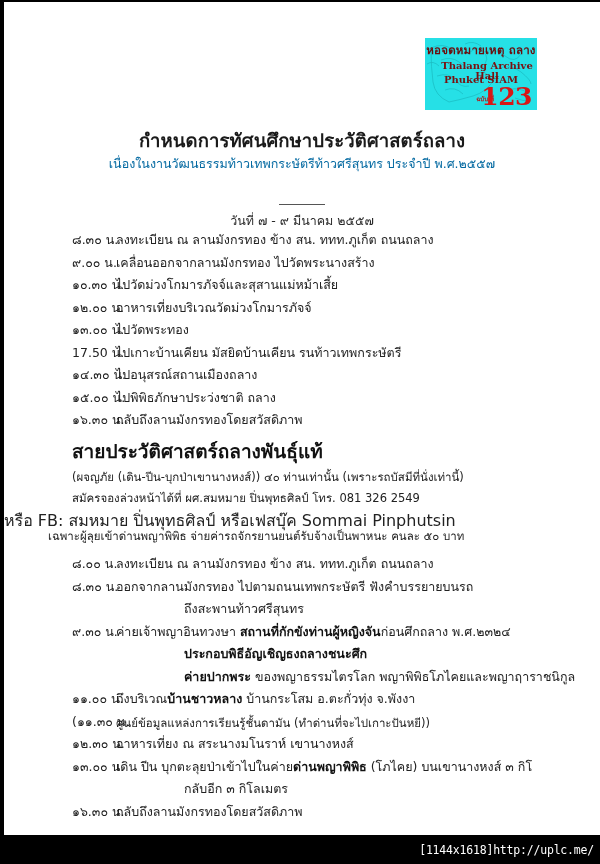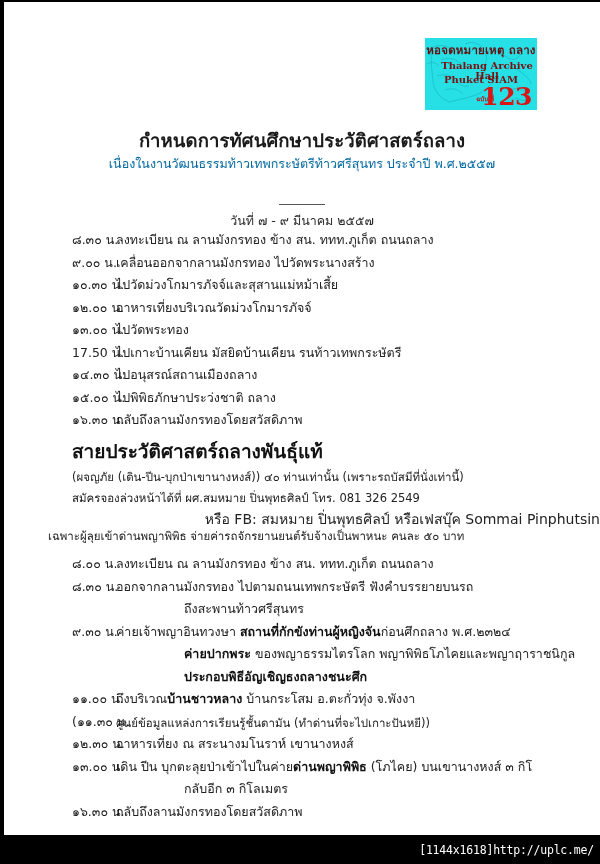--- a/index.html
+++ b/index.html
@@ -202,10 +202,9 @@
     position: absolute;
     top: 506px;
     left: 0; right: 0;
-    text-align: right;
-    font-size: 14px;
-    color: #222;
-    margin-left: 16px;
+    text-align: left;
+    font-size: 16px;
+    color: #222;
   }
   #heritage-note-fee {
     position: absolute;

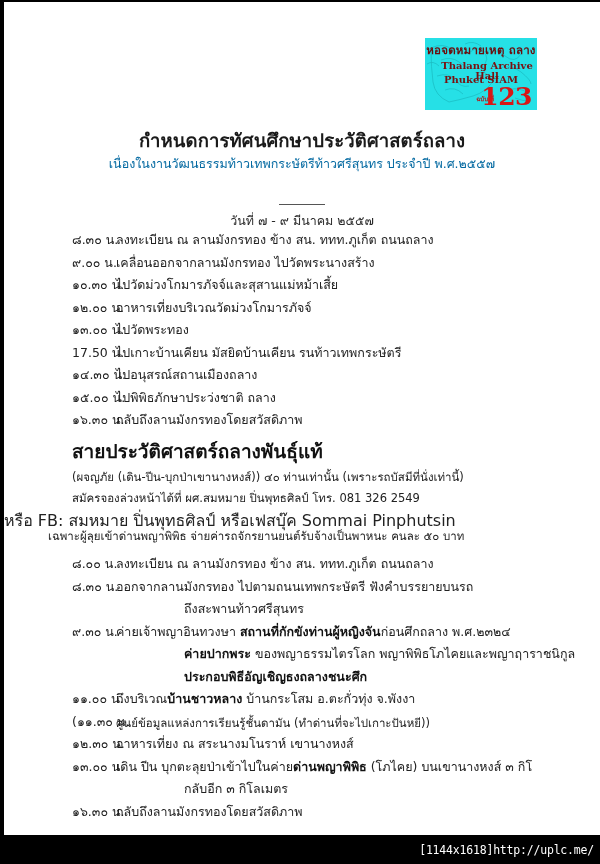--- a/index.html
+++ b/index.html
@@ -327,8 +327,8 @@
         <div class="sched-time">๙.๓๐ น.</div>
         <div class="sched-desc">ค่ายเจ้าพญาอินทวงษา <b>สถานที่กักขังท่านผู้หญิงจัน</b>ก่อนศึกถลาง พ.ศ.๒๓๒๔</div>
       </div>
+      <div class="sched-cont"><b>ประกอบพิธีอัญเชิญธงถลางชนะศึก</b></div>
       <div class="sched-cont"><b>ค่ายปากพระ</b> ของพญาธรรมไตรโลก พญาพิพิธโภไคยและพญาฤาราชนิกูล</div>
-      <div class="sched-cont"><b>ประกอบพิธีอัญเชิญธงถลางชนะศึก</b></div>
       <div class="sched-row">
         <div class="sched-time">๑๑.๐๐ น.</div>
         <div class="sched-desc">ถึงบริเวณ<b>บ้านชาวหลาง</b> บ้านกระโสม อ.ตะกั่วทุ่ง จ.พังงา</div>

